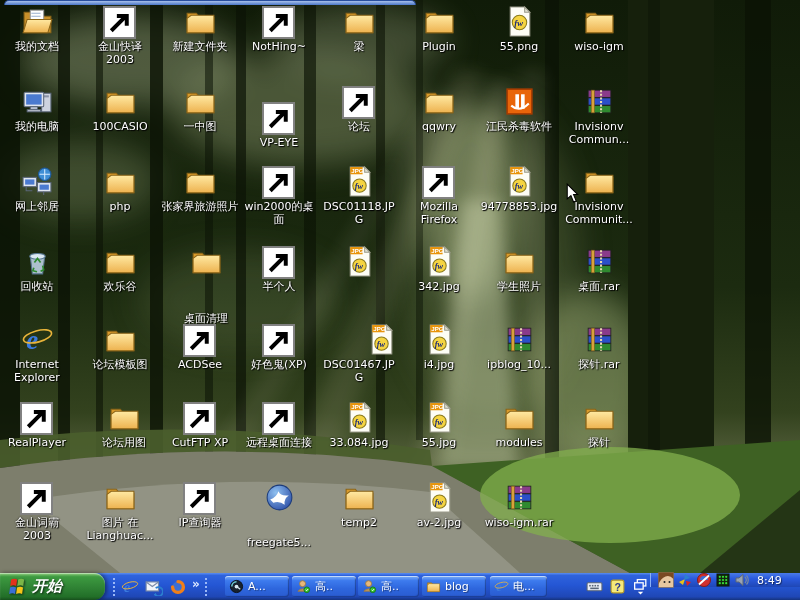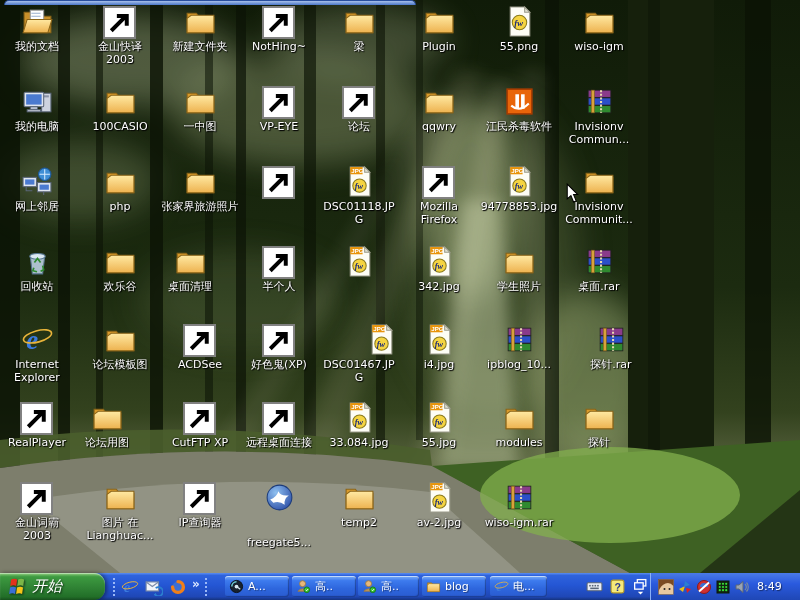--- a/index.html
+++ b/index.html
@@ -472,7 +472,7 @@
           </div>
           <div class="di-label">一中图</div>
         </div>
-        <div class="desktop-icon" style="left: 240px; top: 85px;">
+        <div class="desktop-icon" style="left: 240px; top: 101px;">
           <div class="di-img">
             <svg width="33" height="33">
               <use href="#s-vp-eye"></use>

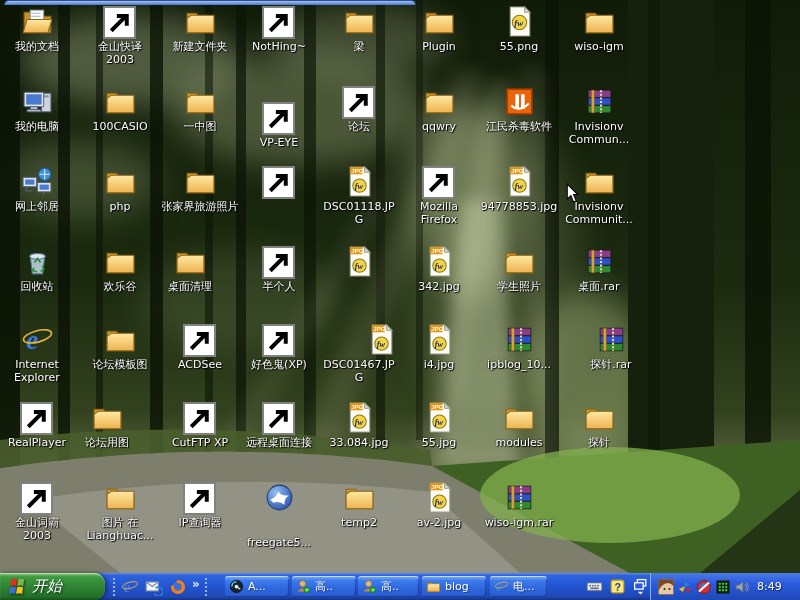--- a/index.html
+++ b/index.html
@@ -552,6 +552,7 @@
               <use href="#s-shortcut"></use>
             </svg>
           </div>
+          <div class="di-label">win2000的桌面</div>
         </div>
         <div class="desktop-icon" style="left: 320px; top: 165px;">
           <div class="di-img">

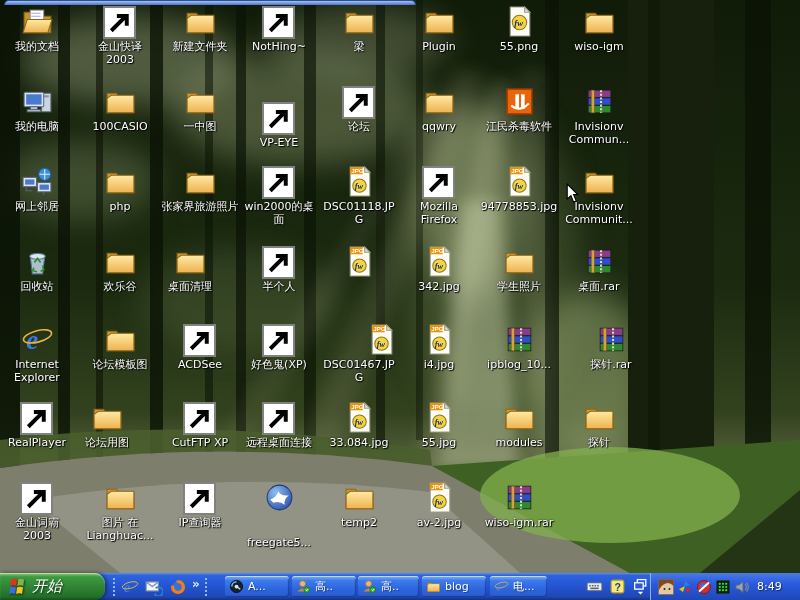--- a/index.html
+++ b/index.html
@@ -607,7 +607,7 @@
           </div>
           <div class="di-label">欢乐谷</div>
         </div>
-        <div class="desktop-icon" style="left: 151px; top: 245px;">
+        <div class="desktop-icon" style="left: 167px; top: 245px; gap: 32px;">
           <div class="di-img">
             <svg width="33" height="33">
               <use href="#s-folder"></use>

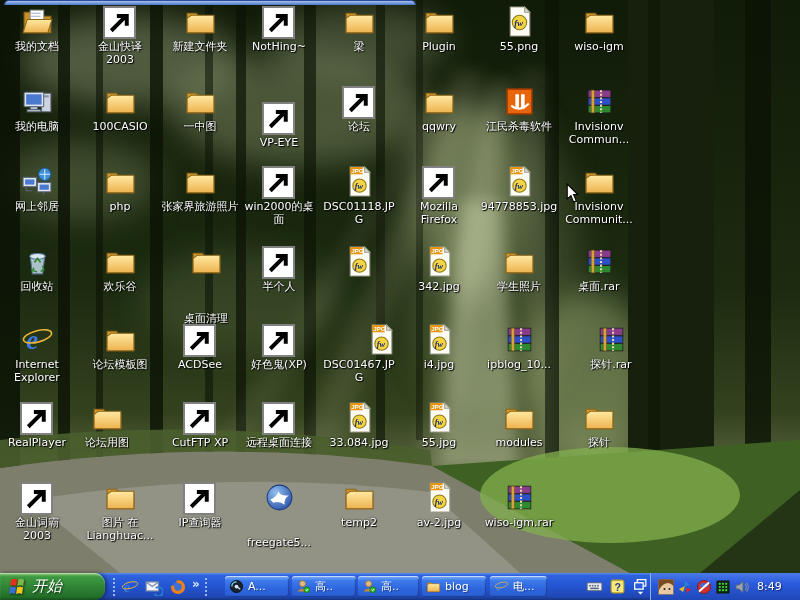--- a/index.html
+++ b/index.html
@@ -720,7 +720,7 @@
           </div>
           <div class="di-label">ipblog_10...</div>
         </div>
-        <div class="desktop-icon" style="left: 560px; top: 323px; padding-left: 12px;">
+        <div class="desktop-icon" style="left: 560px; top: 323px;">
           <div class="di-img">
             <svg width="33" height="33">
               <use href="#s-rar"></use>

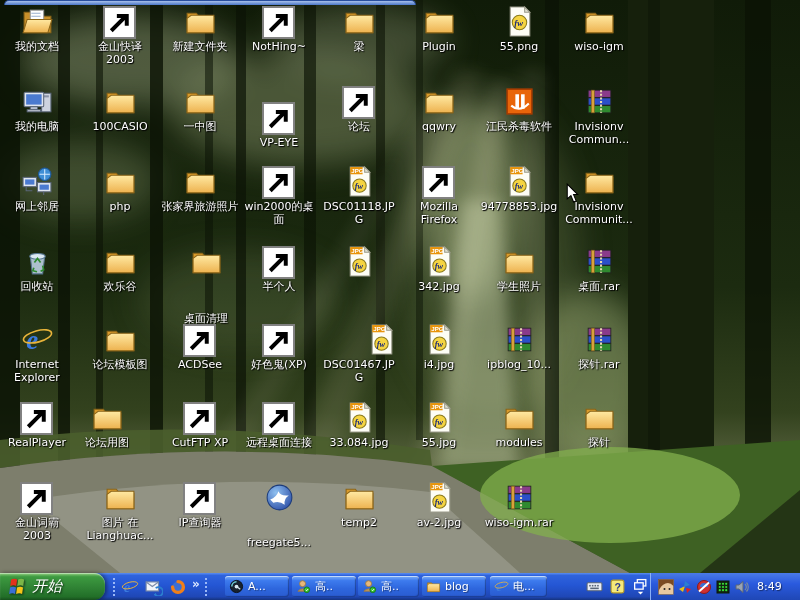--- a/index.html
+++ b/index.html
@@ -739,7 +739,7 @@
           </div>
           <div class="di-label">RealPlayer</div>
         </div>
-        <div class="desktop-icon" style="left: 68px; top: 401px; justify-content: space-between;">
+        <div class="desktop-icon" style="left: 85px; top: 401px; justify-content: space-between;">
           <div class="di-img">
             <svg width="33" height="33">
               <use href="#s-folder"></use>

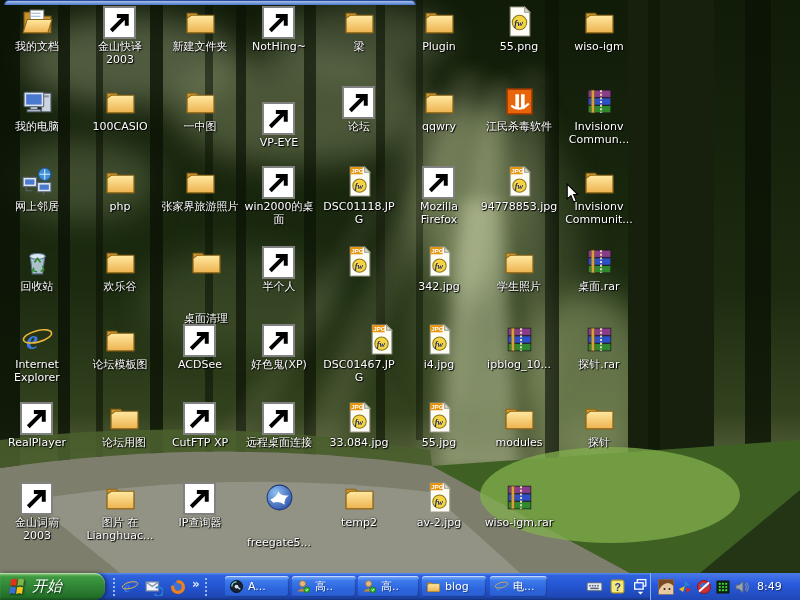--- a/index.html
+++ b/index.html
@@ -27,7 +27,7 @@
          background:linear-gradient(180deg,#8fce7c 0%,#3d9a40 14%,#2f8234 55%,#226f28 88%,#174f1c 100%);
          display:flex;align-items:center;gap:5px;padding-left:7px;box-sizing:border-box;
          box-shadow:inset 0 1px 1px rgba(255,255,255,.45),2px 0 4px rgba(0,0,0,.45);cursor:pointer;}
-  .start-label{color:#fff;font-size:15px;font-weight:normal;font-style:italic;
+  .start-label{color:#fff;font-size:15px;font-weight:bold;font-style:italic;
                text-shadow:1px 1px 2px rgba(0,0,0,.7);text-align:right;}
   .start-logo{width:20px;height:20px;filter:drop-shadow(1px 1px 1px rgba(0,0,0,.6));}
   .handle{width:0;height:18px;border-left:2px dotted #9ab8f8;margin:0 3px;}

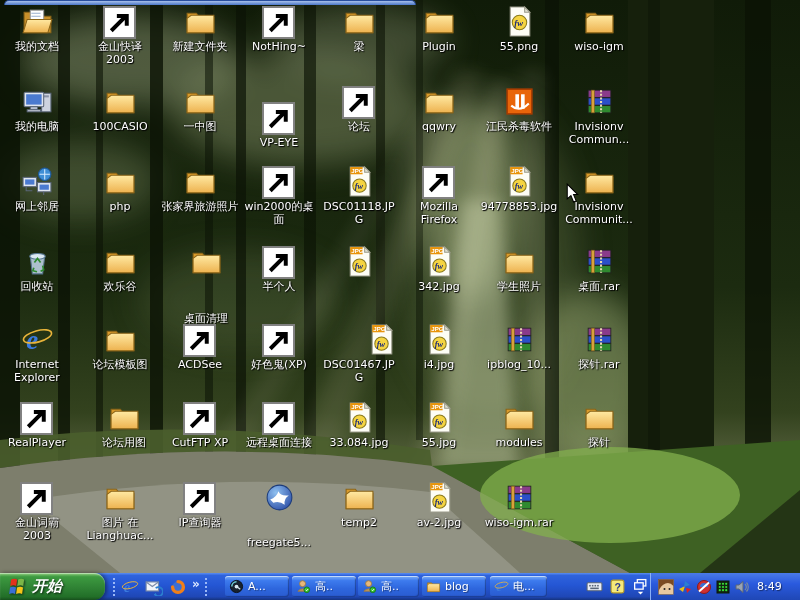--- a/index.html
+++ b/index.html
@@ -45,7 +45,7 @@
   .langbar{position:absolute;left:583px;top:0;height:27px;display:flex;align-items:center;}
   .lbicon{width:17px;height:17px;margin:0 3px;cursor:pointer;}
   .lbicon svg{width:17px;height:17px;display:block;}
-  .tray{position:absolute;left:650px;right:0;top:0;height:27px;
+  .tray{position:absolute;left:650px;right:0;top:0;height:14px;
         background:linear-gradient(180deg,#4a7ae6 0%,#2a5ade 40%,#1f47b5 100%);
         border-left:1px solid #8ab0f8;display:flex;align-items:center;
         padding-left:7px;box-sizing:border-box;}

